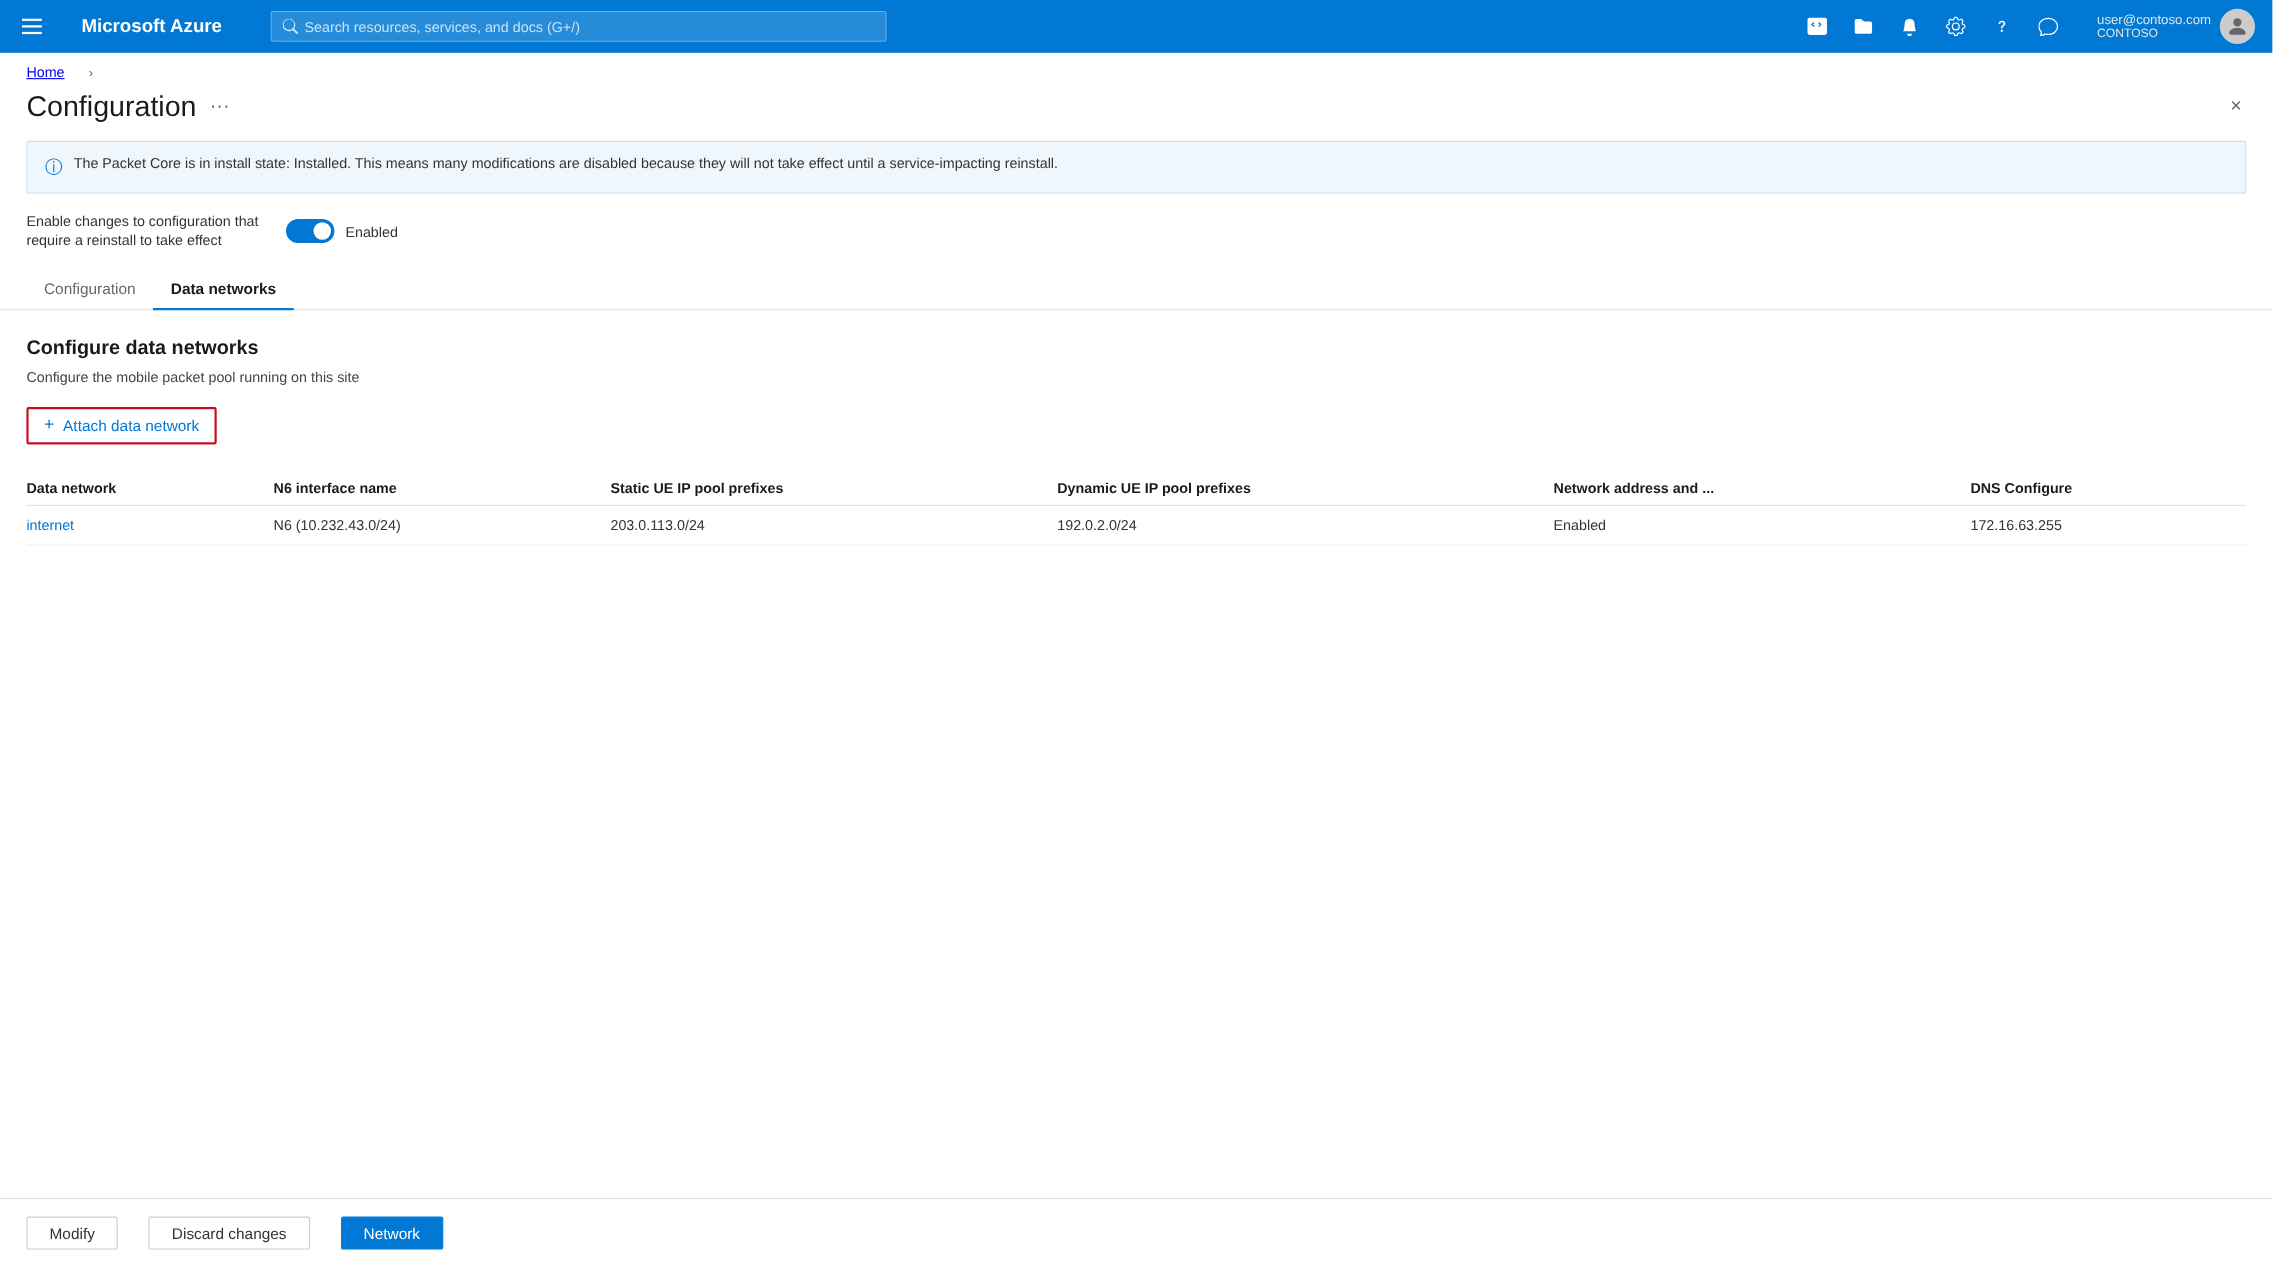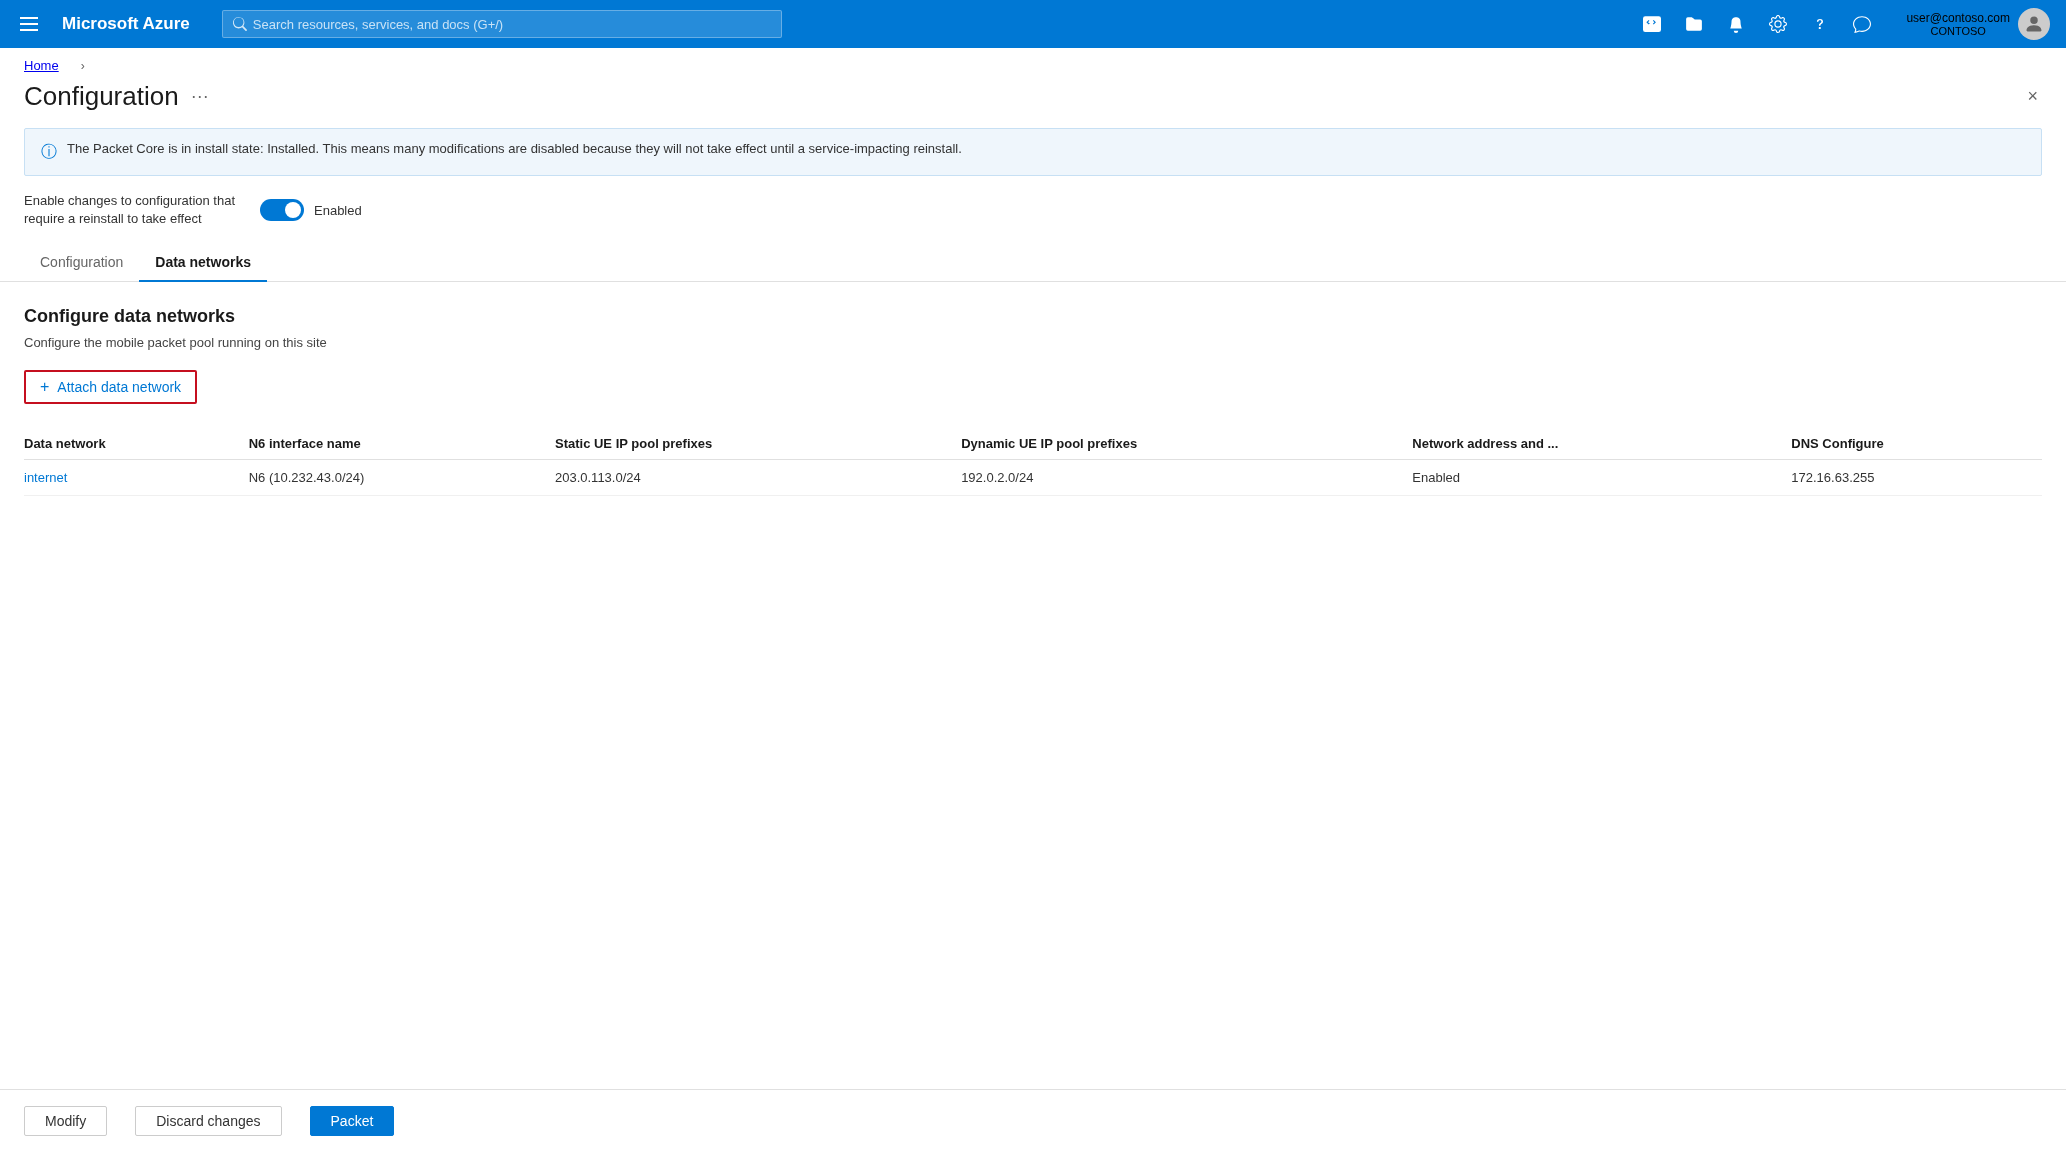--- a/index.html
+++ b/index.html
@@ -14,7 +14,7 @@
       padding: 0 16px;
       color: #fff;
       flex-shrink: 0;
-      gap: 12px;
+      gap: 24px;
     }
     .topbar-hamburger {
       display: flex; flex-direction: column; gap: 4px; cursor: pointer; padding: 4px;

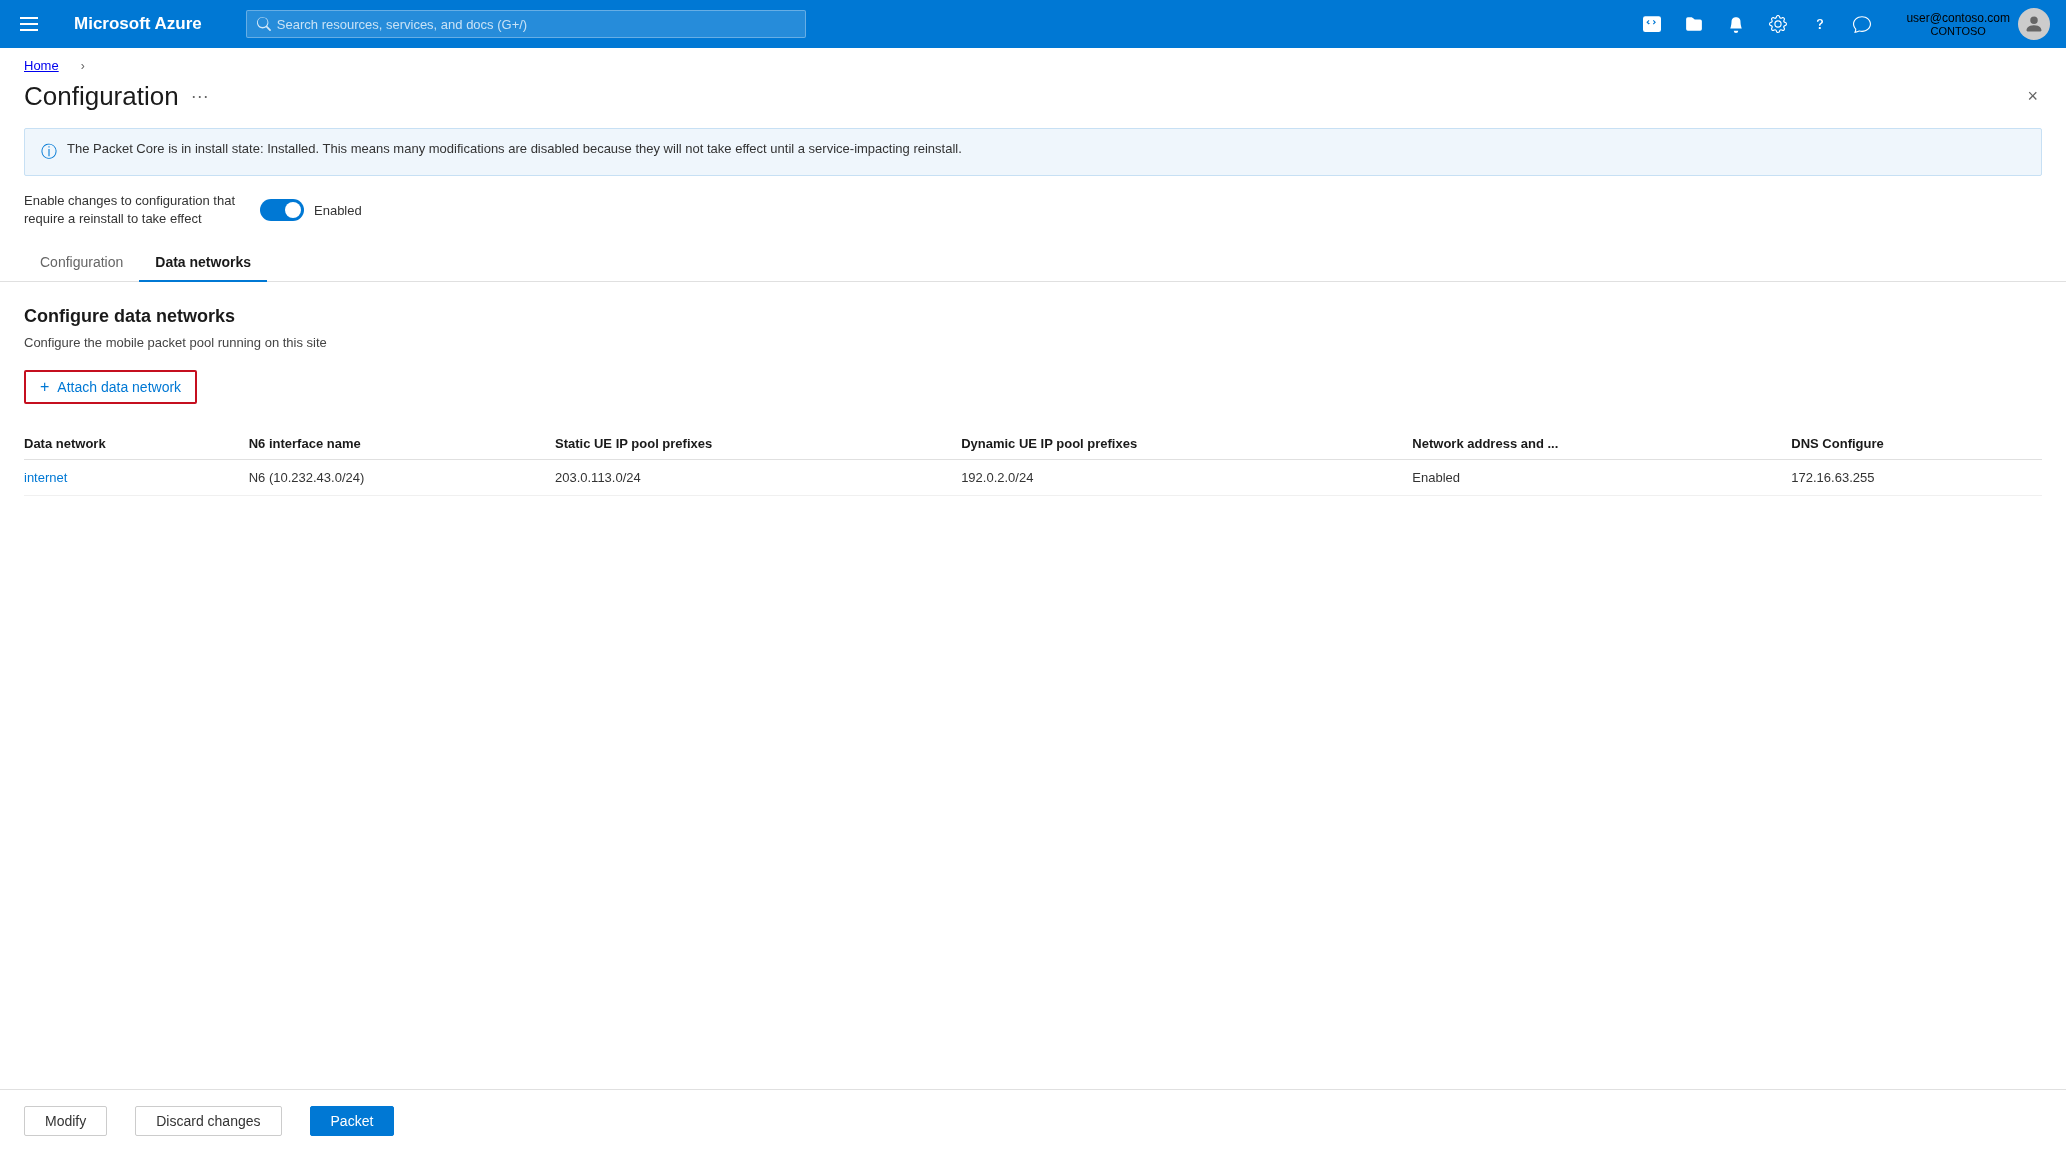--- a/index.html
+++ b/index.html
@@ -35,7 +35,7 @@
       width: 36px; height: 36px; display: flex; align-items: center; justify-content: center;
       border-radius: 2px; cursor: pointer; color: #fff; font-size: 16px;
     }
-    .topbar-user { display: flex; flex-direction: column; align-items: center; font-size: 12px; color: #000000; cursor: pointer; margin-left: 12px; }
+    .topbar-user { display: flex; flex-direction: column; align-items: flex-start; font-size: 12px; color: #e5e5e5; cursor: pointer; margin-left: 12px; }
     .topbar-user .email { font-size: 12px; }
     .topbar-user .org { font-size: 11px; }
     .topbar-avatar {

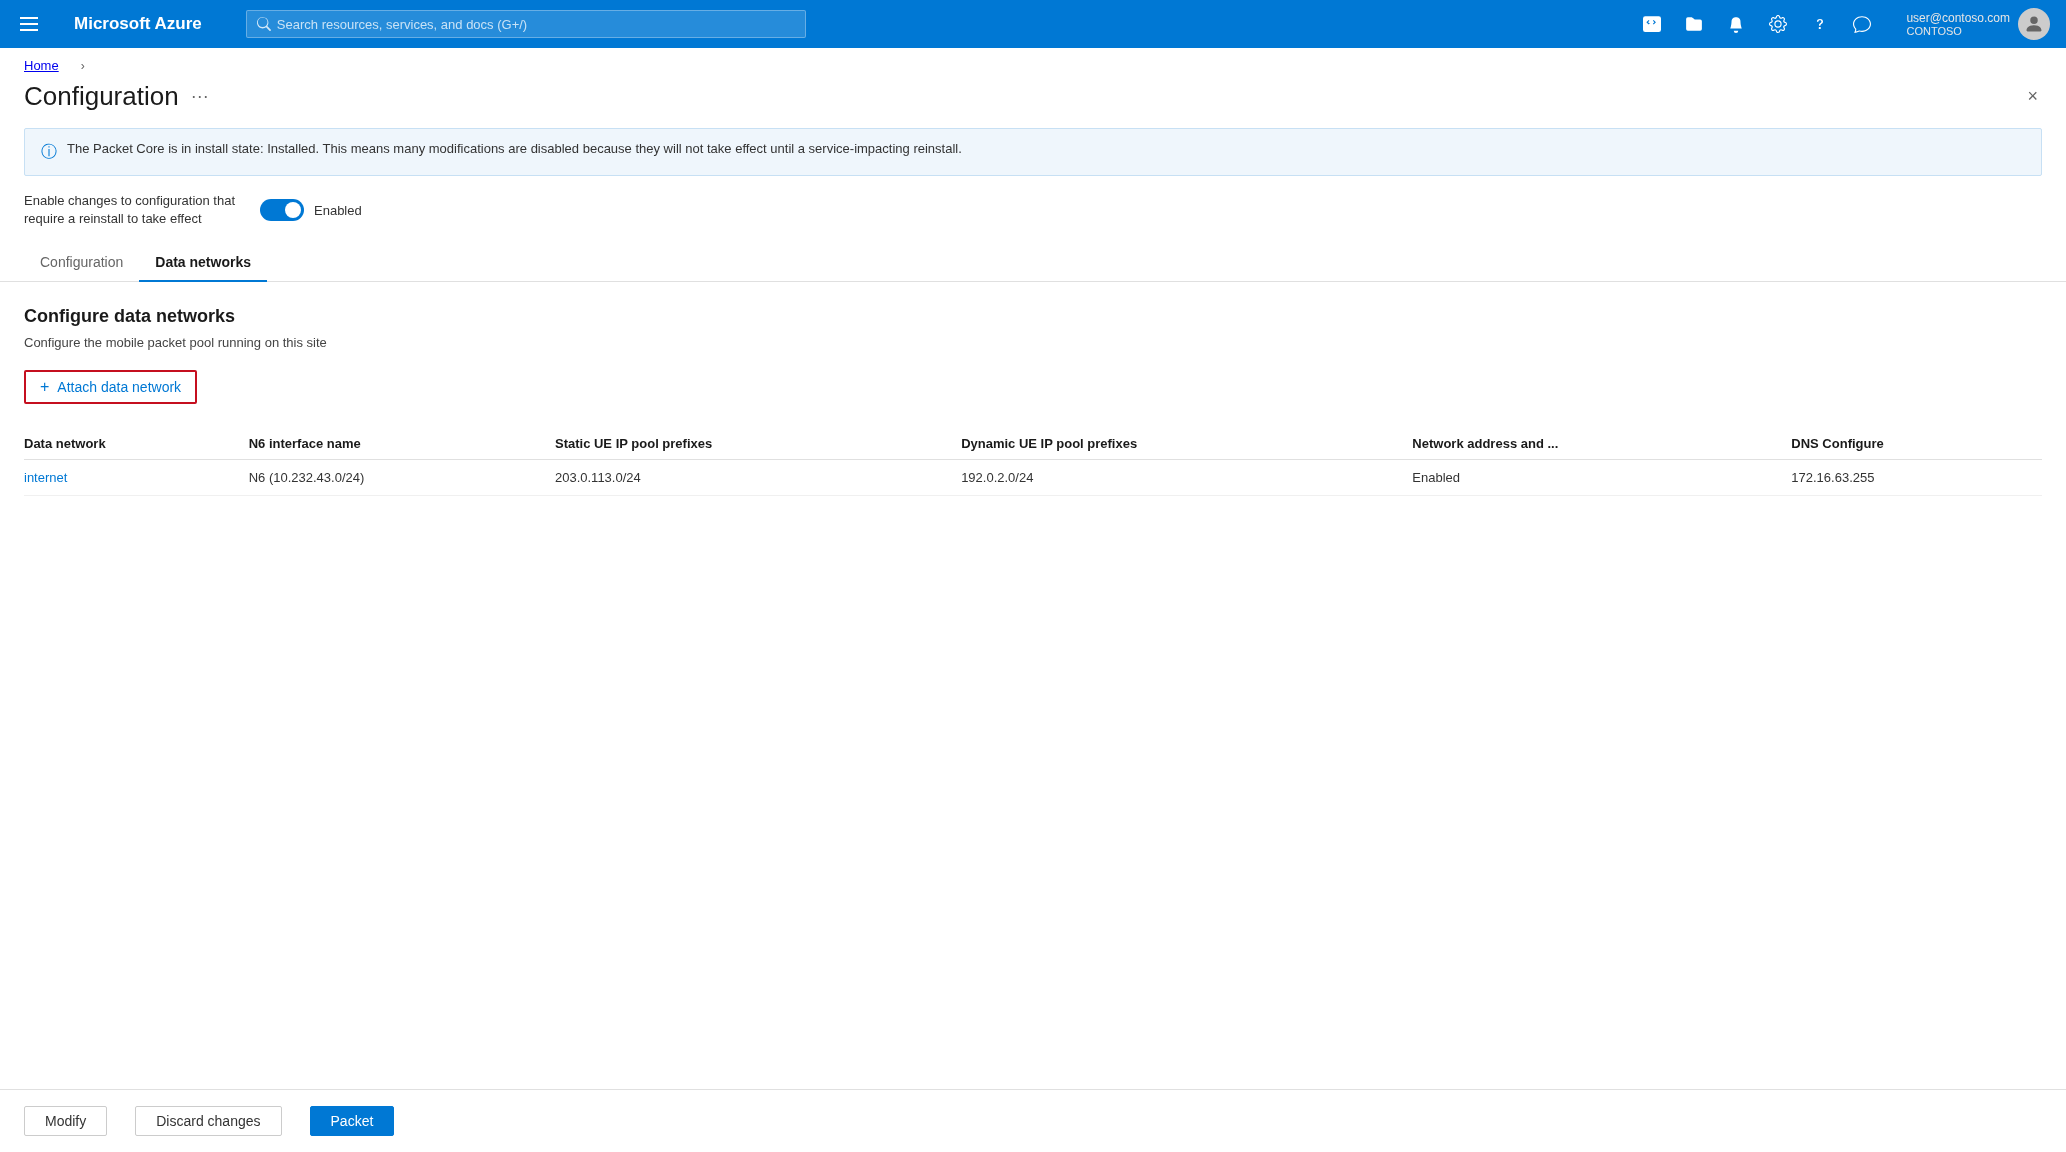--- a/index.html
+++ b/index.html
@@ -280,7 +280,7 @@
 <div class="footer">
   <button class="btn">Modify</button>
   <button class="btn">Discard changes</button>
-  <button class="btn btn-primary">Packet</button>
+  <button class="btn btn-primary">Network</button>
 </div>
 
 </body></html>

